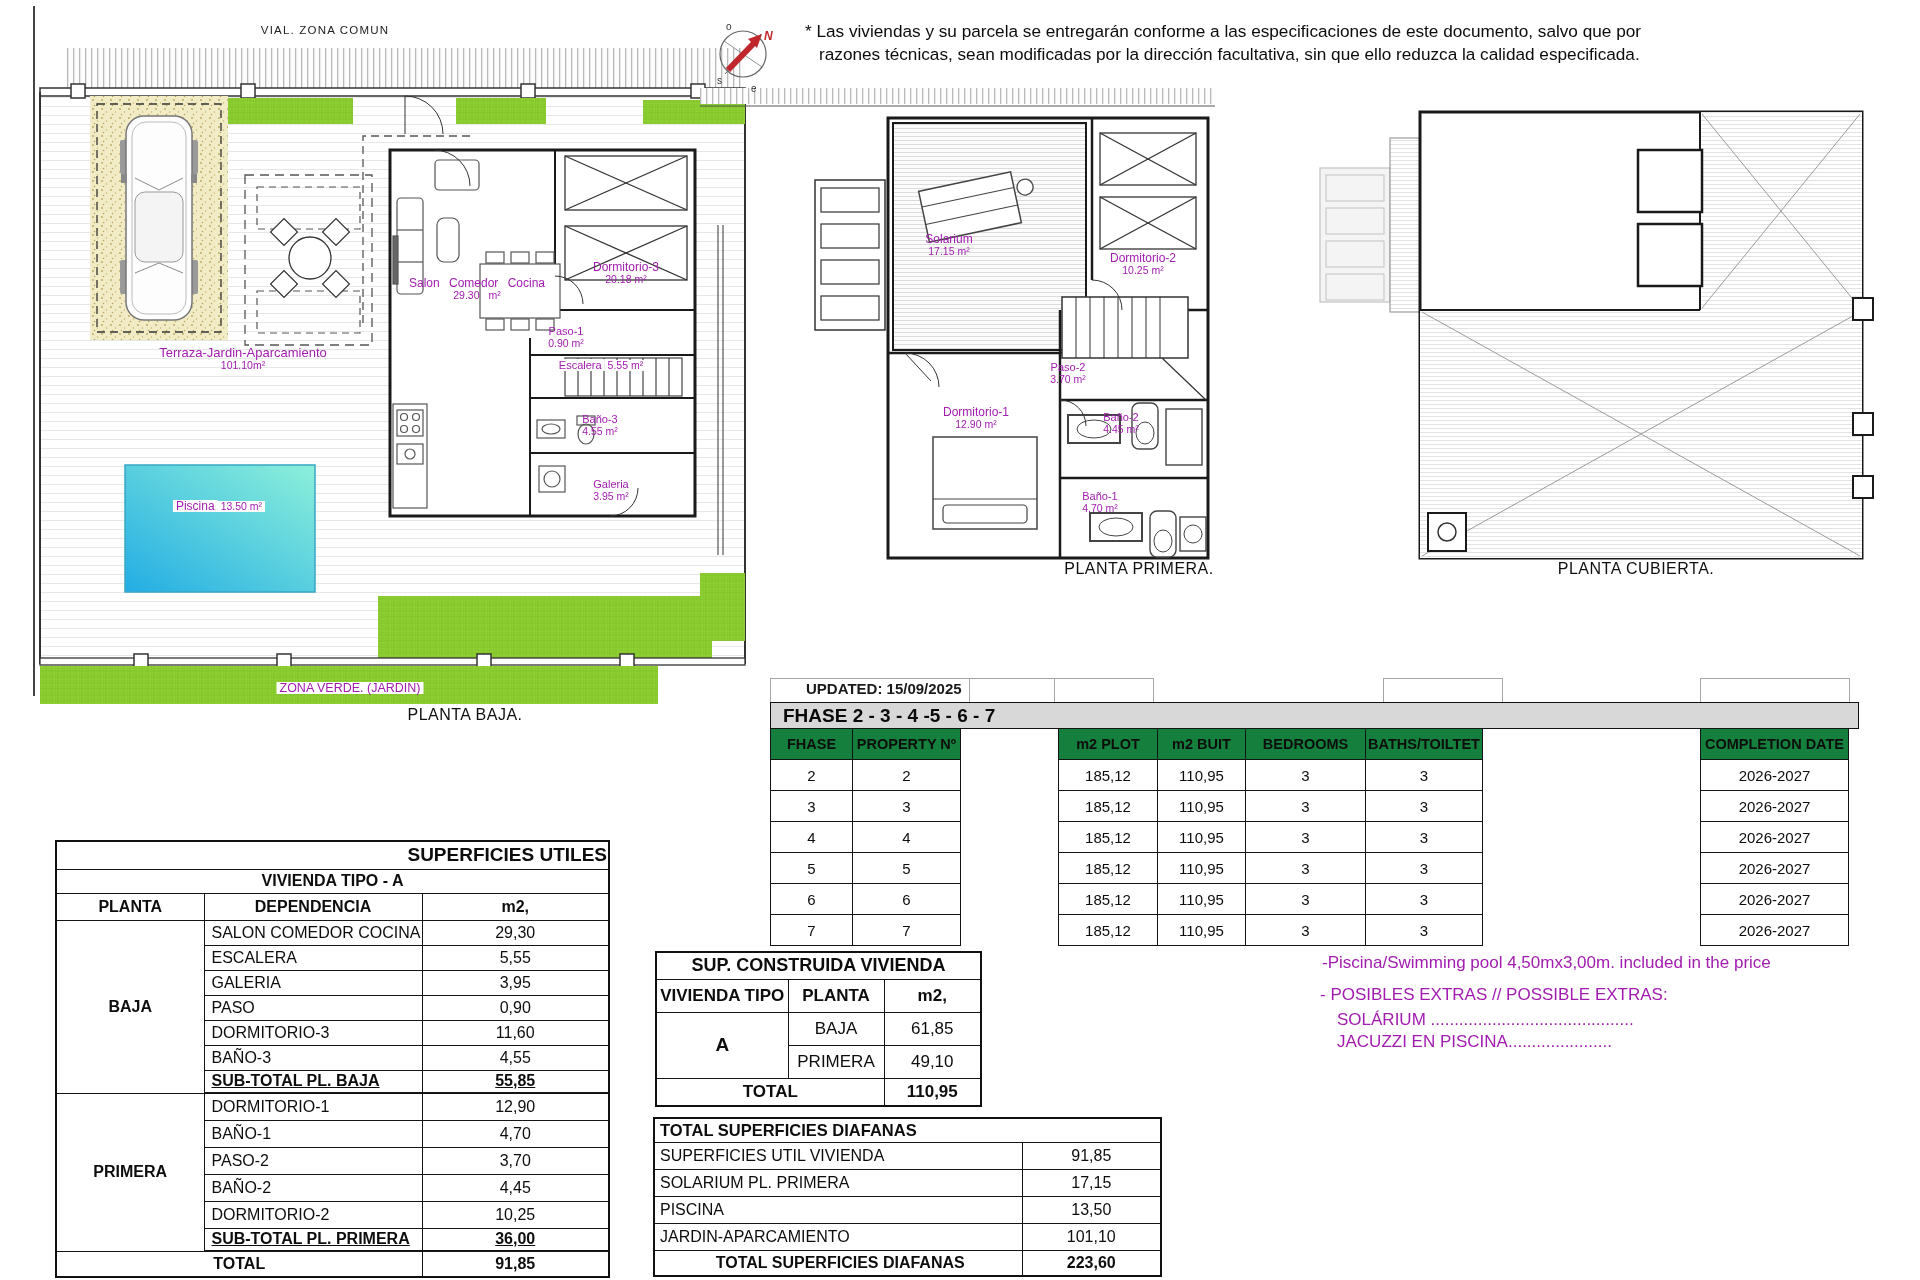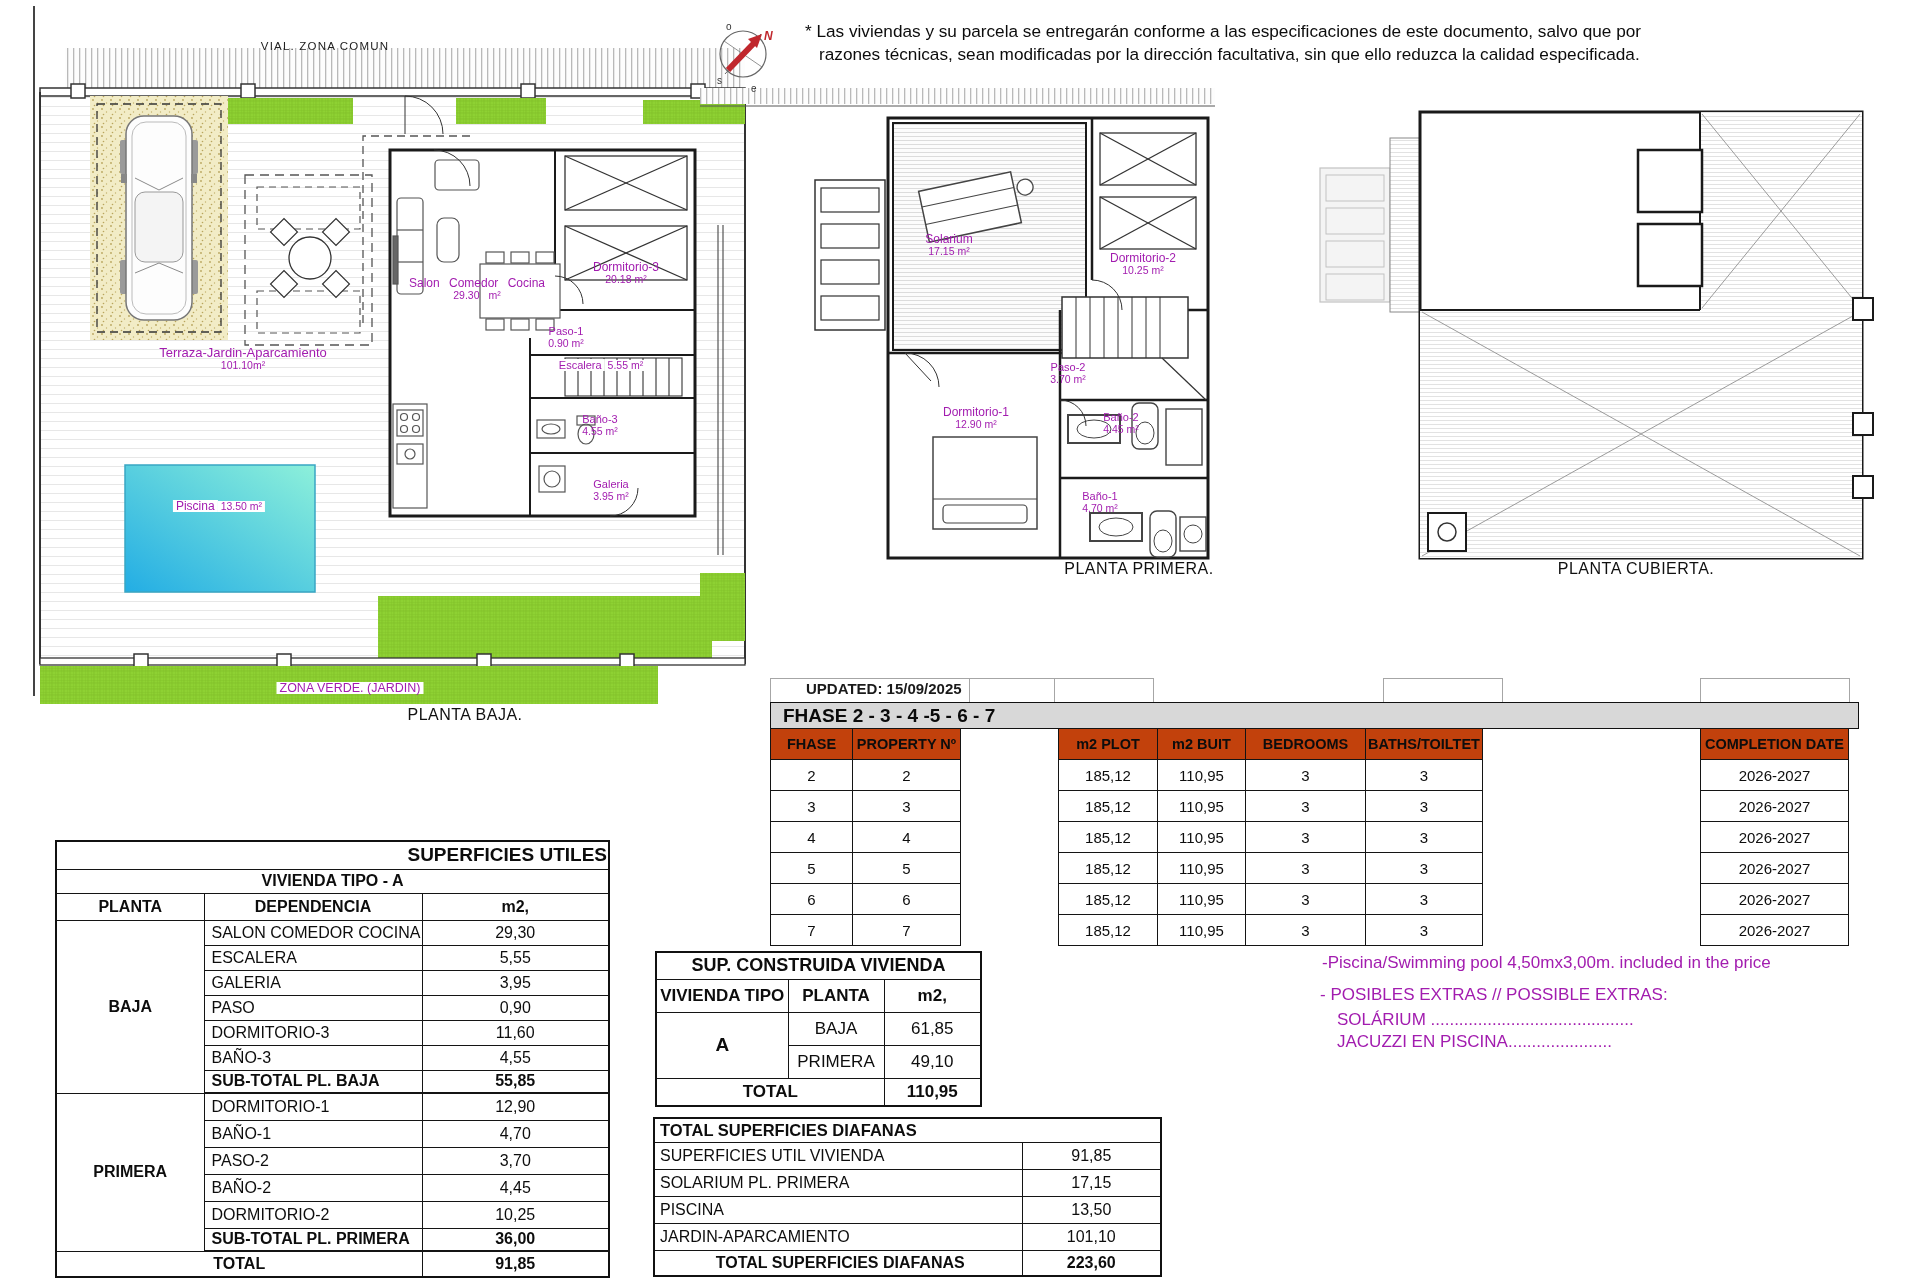--- a/index.html
+++ b/index.html
@@ -14,7 +14,7 @@
   .plabel.chip div{background:#fff;padding:0 3px;display:inline-block;}
   .ptitle{position:absolute;transform:translateX(-50%);font-size:16px;letter-spacing:.5px;
           color:#101010;white-space:nowrap;}
-  .vial{position:absolute;transform:translateX(-50%);font-size:11.5px;letter-spacing:1.2px;color:#222;white-space:nowrap;margin-top:16px;}
+  .vial{position:absolute;transform:translateX(-50%);font-size:11.5px;letter-spacing:1.2px;color:#222;white-space:nowrap;}
 
   
   .disc{position:absolute;left:805px;top:20px;width:1095px;font-size:17.2px;line-height:23px;color:#0c0c0c;}

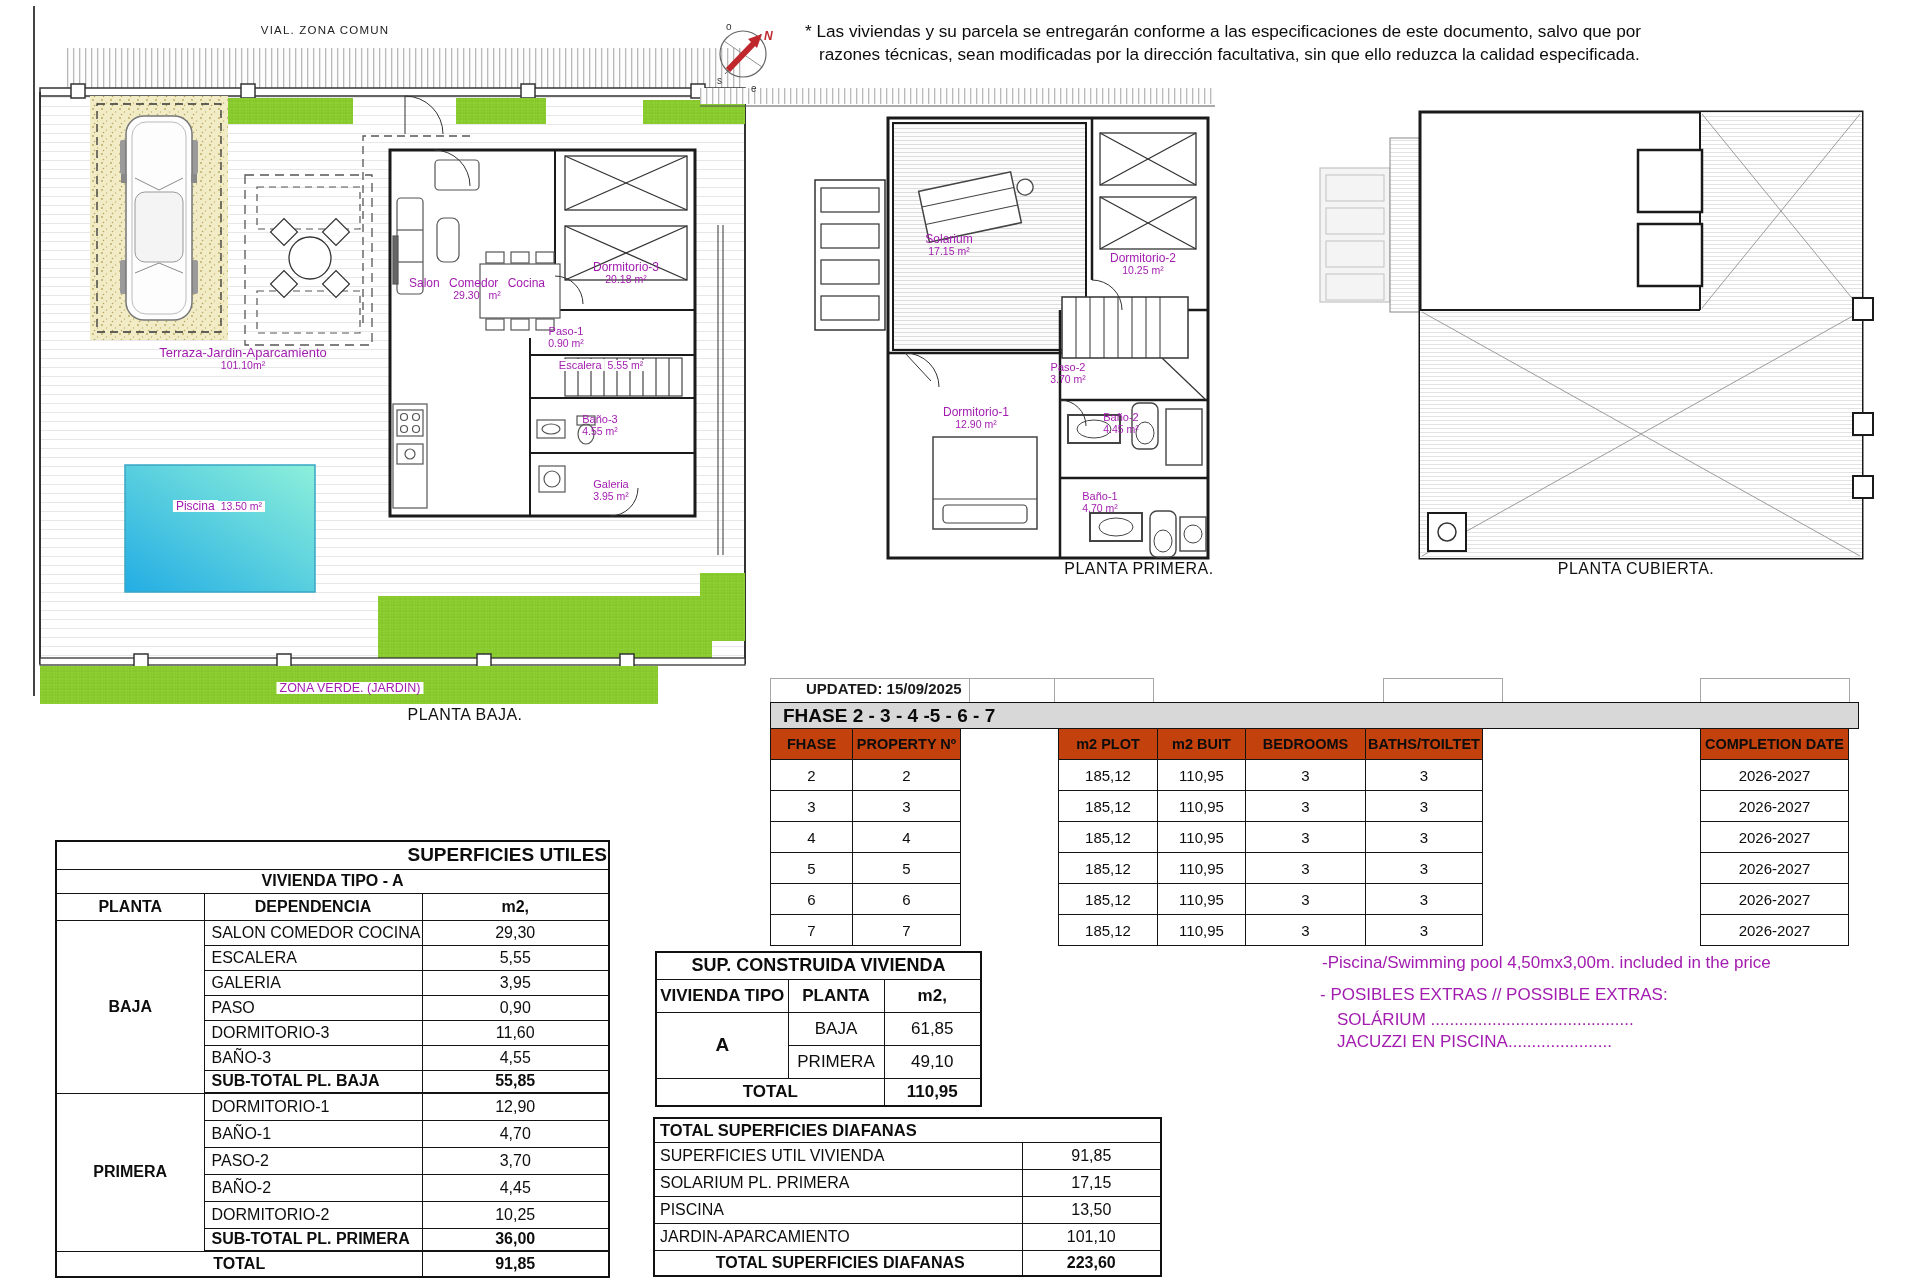--- a/index.html
+++ b/index.html
@@ -33,7 +33,7 @@
   .band{position:absolute;background:#d8d8d8;border:1.6px solid #111;font-size:19px;font-weight:bold;
         padding-left:12px;display:flex;align-items:center;color:#0a0a0a;}
   .ft td{height:28px;font-size:15px;text-align:center;background:#fff;}
-  .ft tr.hd td{background:#c2410c;font-weight:bold;height:28px;font-size:14.5px;}
+  .ft tr.hd td{background:#15803d;font-weight:bold;height:28px;font-size:14.5px;}
 
   
   .ut td{font-size:16px;}

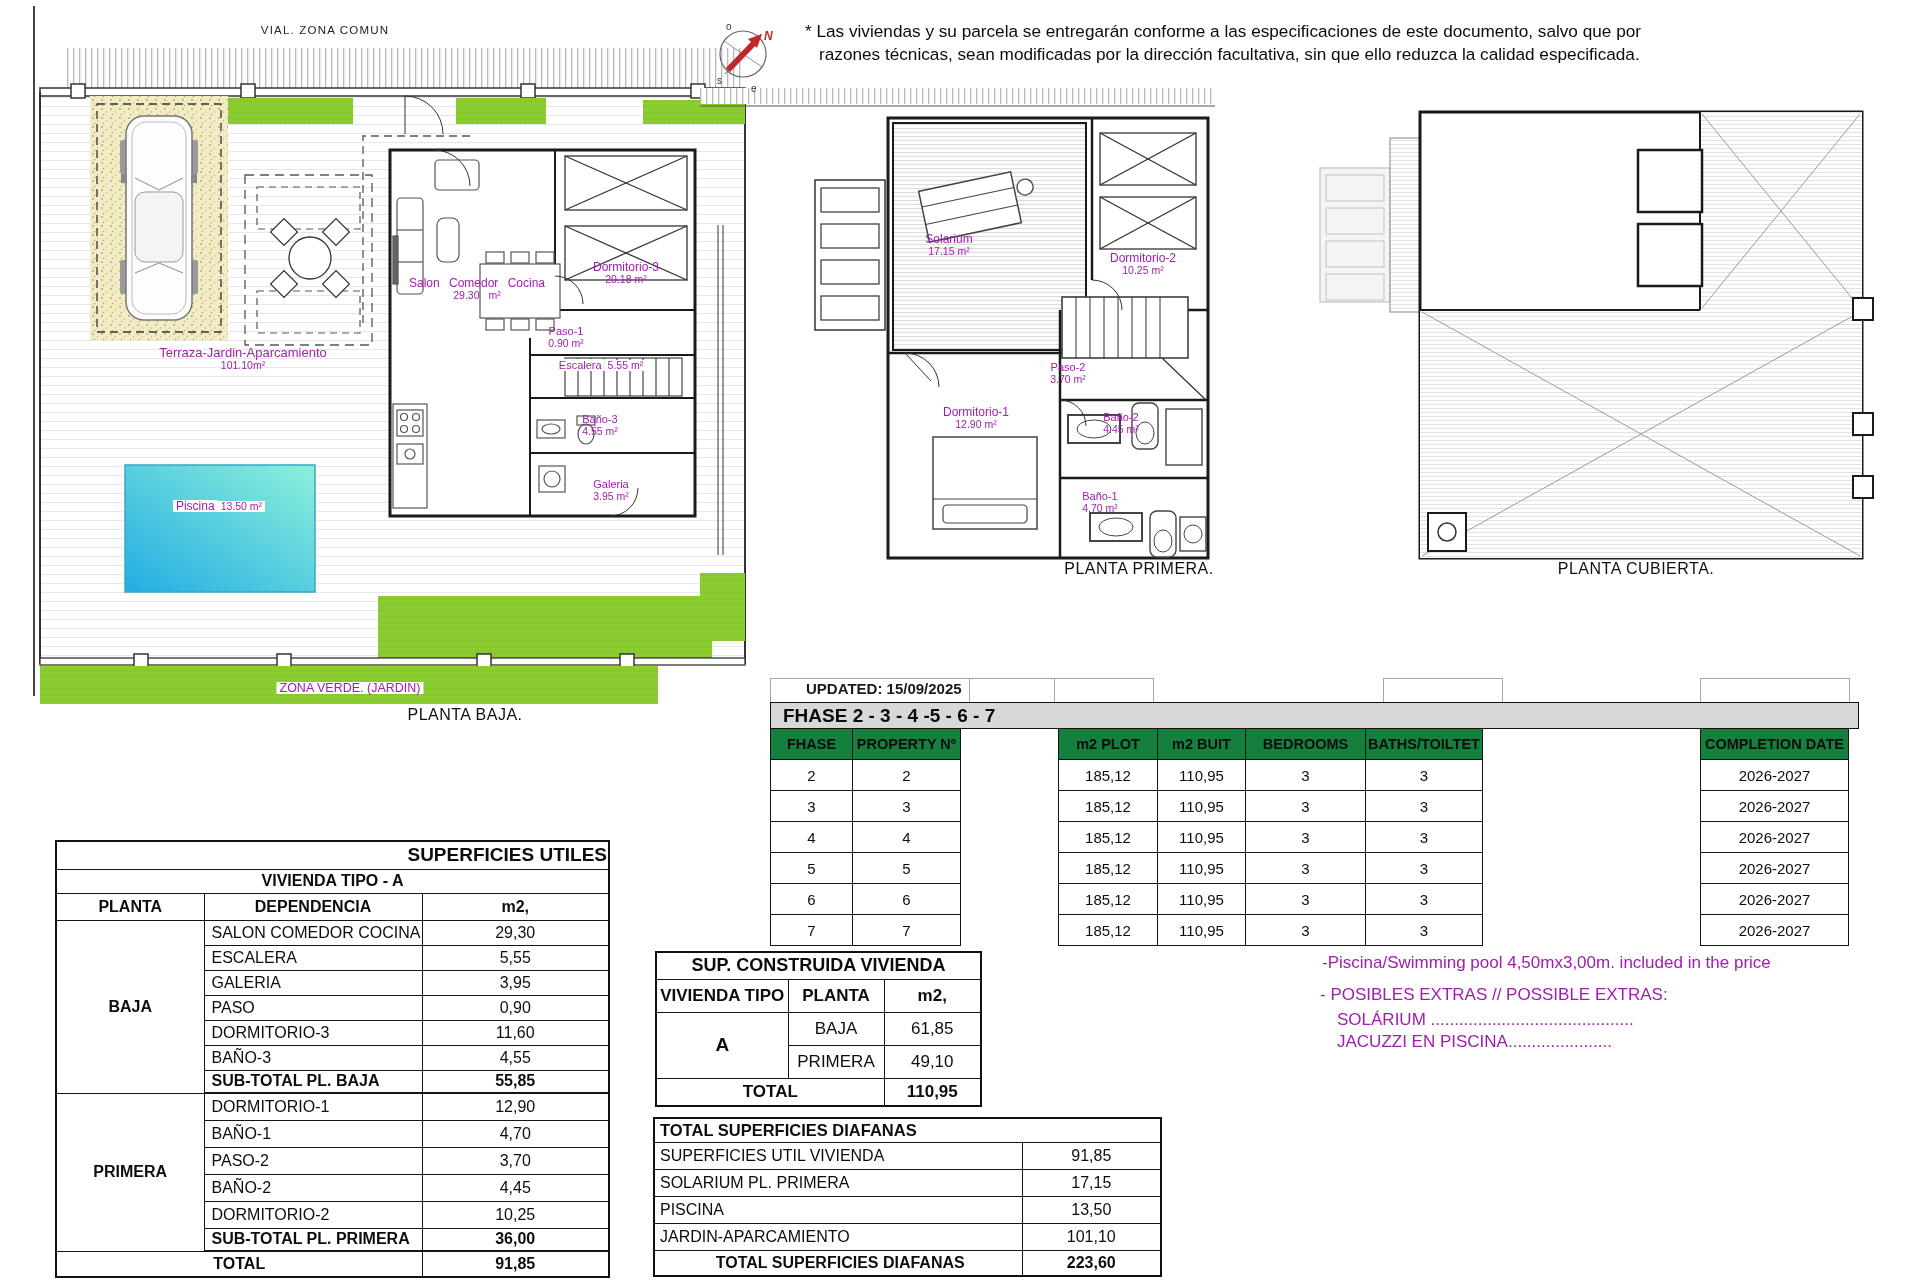--- a/index.html
+++ b/index.html
@@ -43,7 +43,7 @@
   .ut .dep{padding-left:7px;}
   .ut .v{text-align:center;}
   .ut .gl{text-align:center;font-weight:bold;}
-  .ut tr.sub td{font-weight:bold;border-bottom-width:2.5px;}
+  .ut tr.sub td{font-weight:bold;border-bottom-width:2.5px;text-decoration:underline;}
   .ut tr.tot td{font-weight:bold;}
 
   

